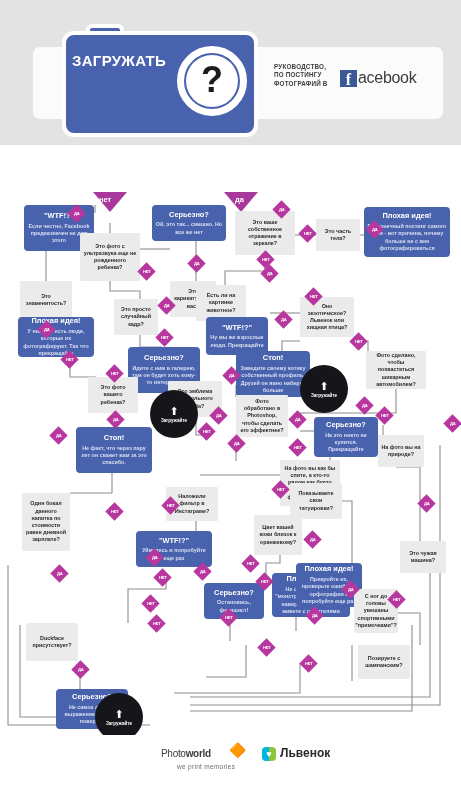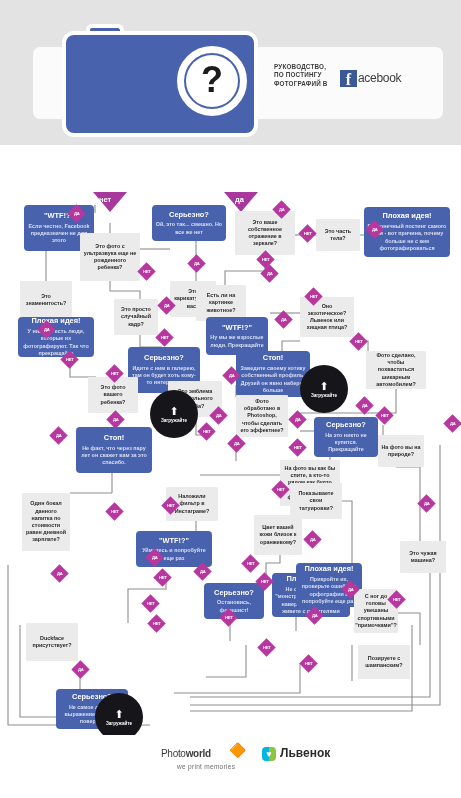--- a/index.html
+++ b/index.html
@@ -120,6 +120,7 @@
 <div id="camera-bump"></div>
 <div id="camera-body"></div>
 <div id="camera-title">
+  <div>ЗАГРУЖАТЬ</div>
 </div>
 <div id="lens-outer"></div>
 <div id="lens-inner">?</div>

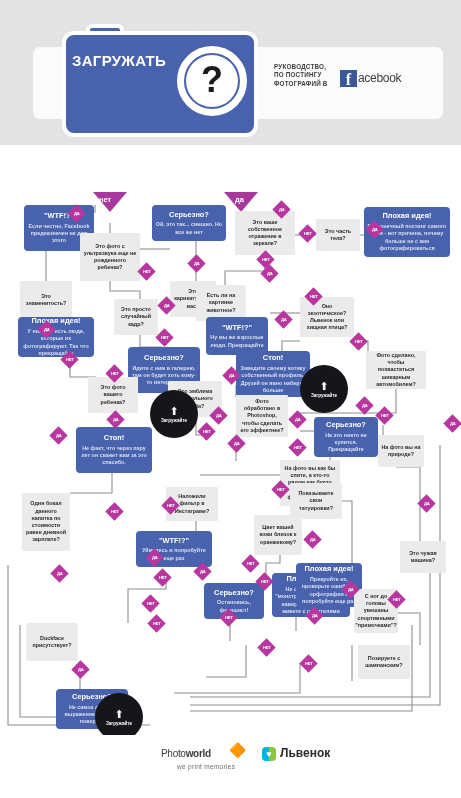--- a/index.html
+++ b/index.html
@@ -56,7 +56,7 @@
   }
   #fb-word{
     position:absolute;left:358px;top:68px;color:#3c3c3c;
-    font-size:12px;line-height:20px;letter-spacing:-.3px;
+    font-size:16px;line-height:20px;letter-spacing:-.3px;
   }
   
   #flow{position:absolute;left:0;top:145px;width:461px;height:653px;background:#fff;}

